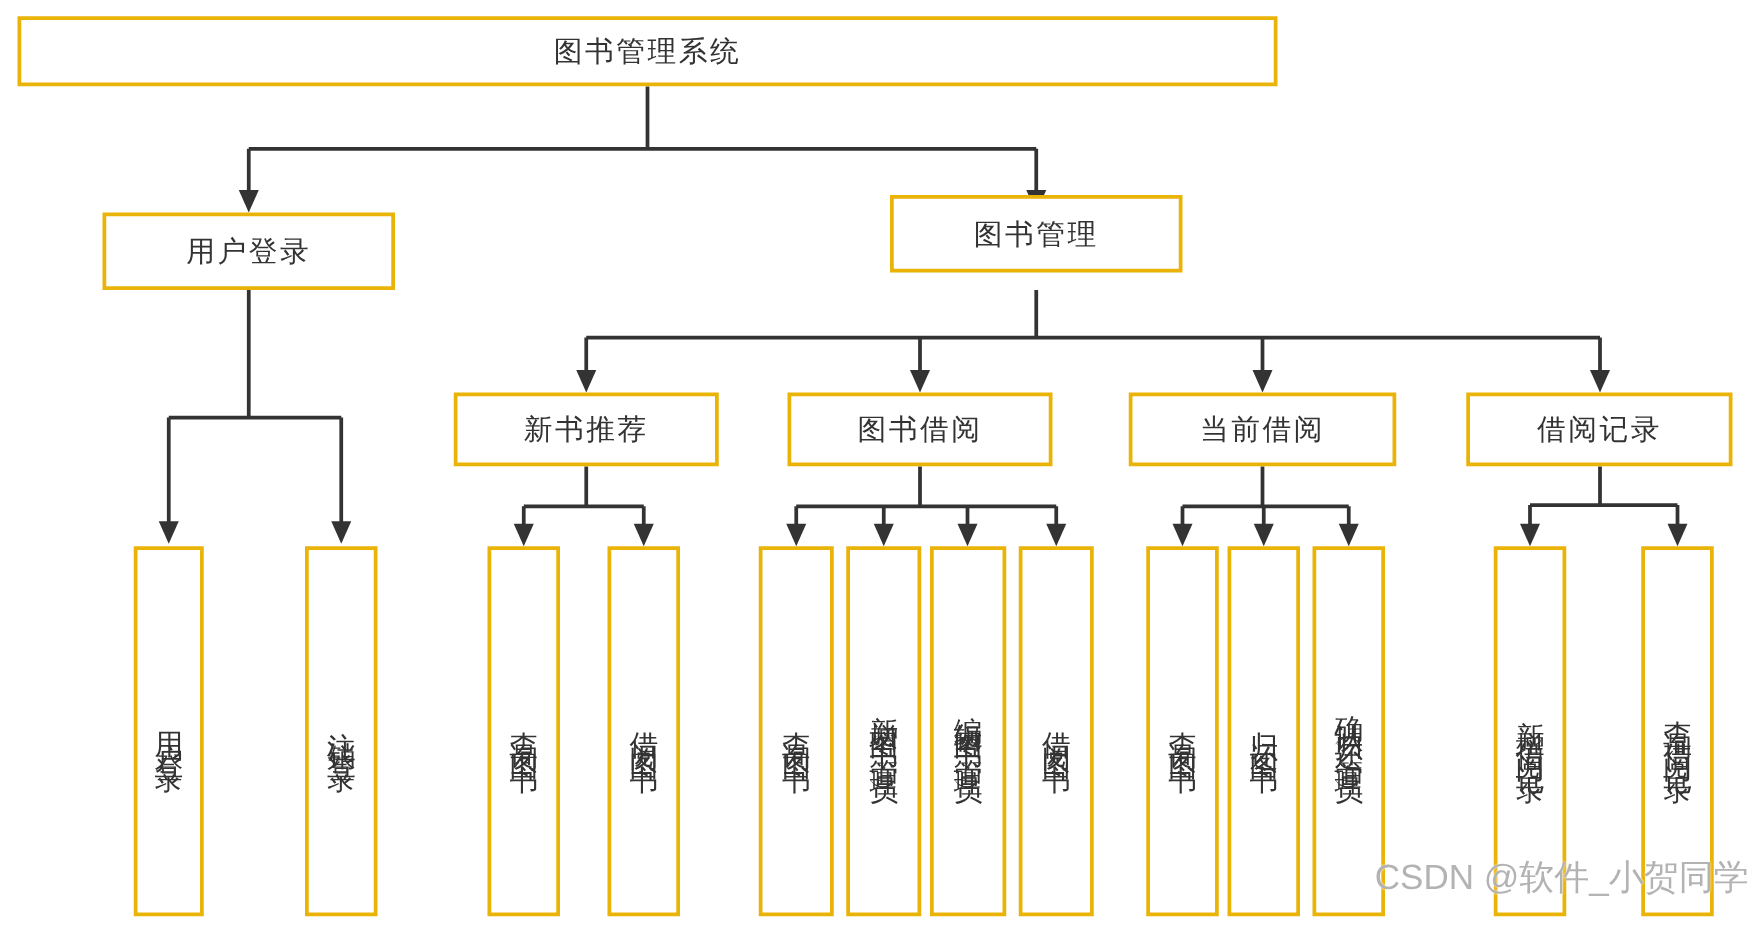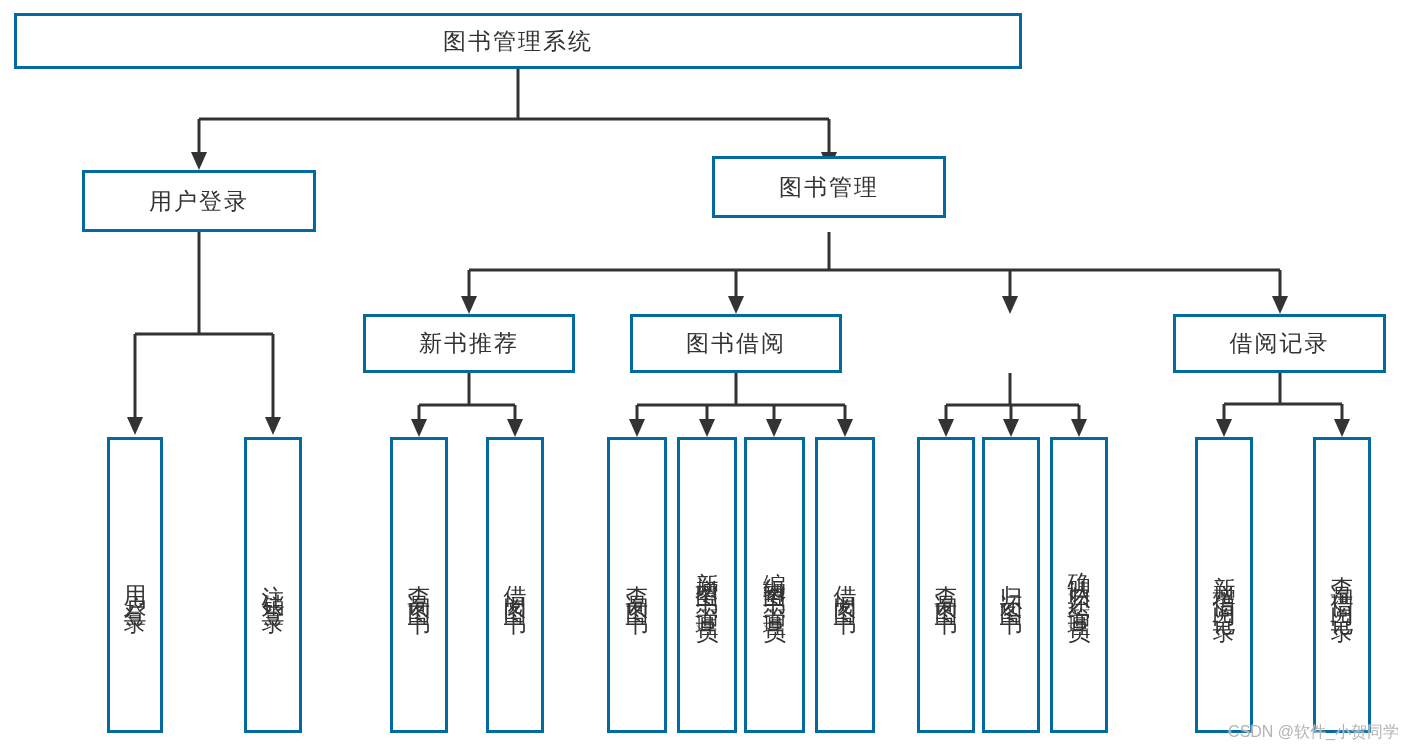--- a/index.html
+++ b/index.html
@@ -21,7 +21,7 @@
   .node {
     position: absolute;
     box-sizing: border-box;
-    border: 3px solid #0369a1;
+    border: 3px solid #eab308;
     background: #ffffff;
     display: flex;
     align-items: center;

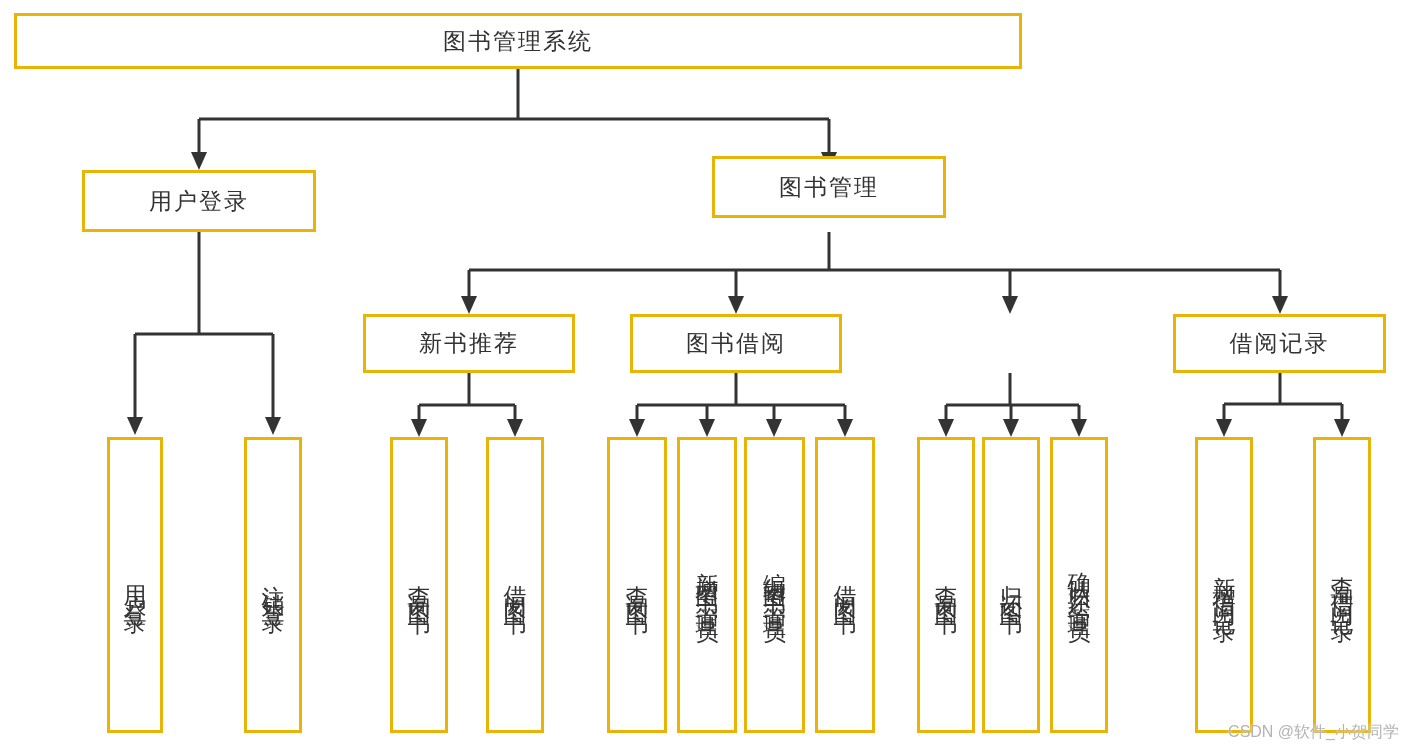--- a/index.html
+++ b/index.html
@@ -154,6 +154,9 @@
   <div class="node" style="left:630px; top:314px; width:212px; height:59px;">
     <span class="hlabel">图书借阅</span>
   </div>
+  <div class="node" style="left:903px; top:314px; width:214px; height:59px;">
+    <span class="hlabel">当前借阅</span>
+  </div>
   <div class="node" style="left:1173px; top:314px; width:213px; height:59px;">
     <span class="hlabel">借阅记录</span>
   </div>

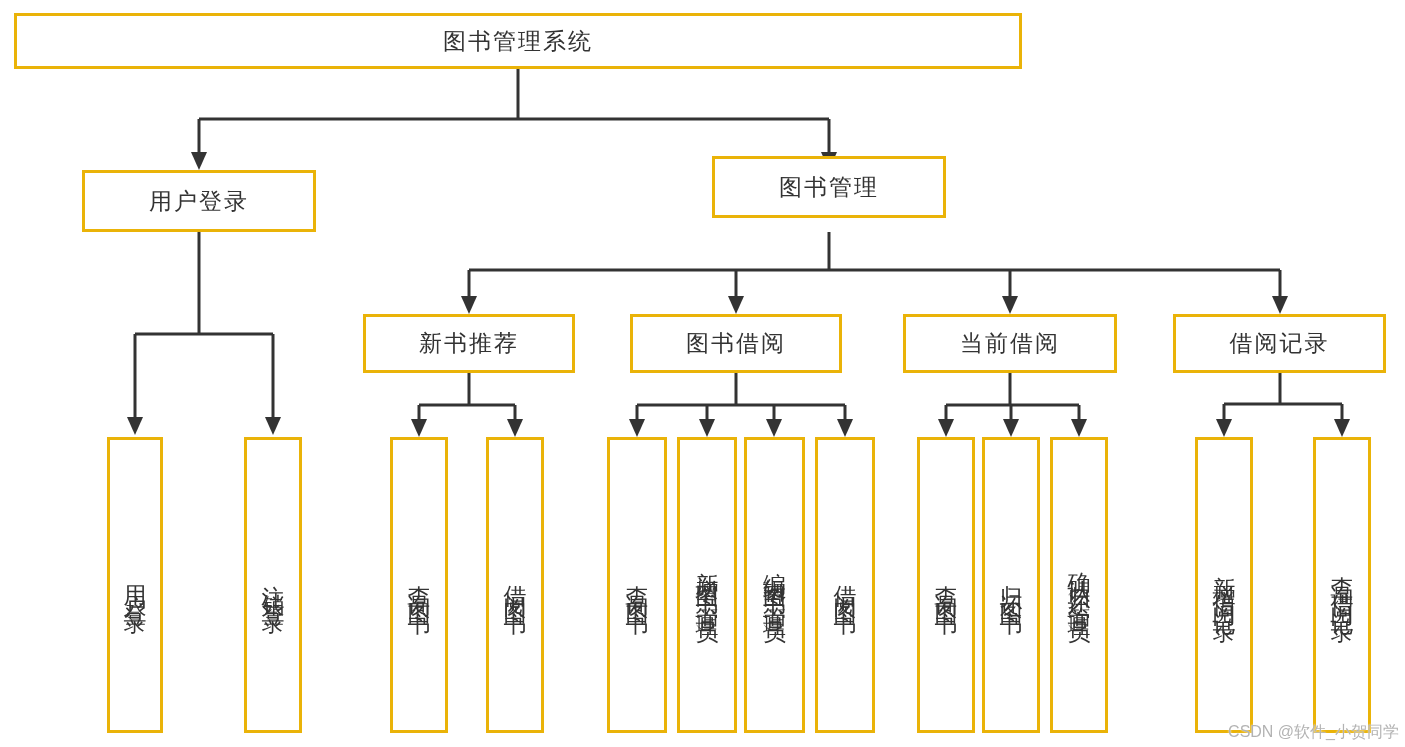--- a/index.html
+++ b/index.html
@@ -48,9 +48,9 @@
   #watermark {
     position: absolute;
     right: 6px;
-    top: 722px;
+    top: 683px;
     z-index: 3;
-    font-size: 16px;
+    font-size: 28px;
     color: #b3b3b3;
     text-shadow: 0 0 2px #ffffff;
     white-space: nowrap;

